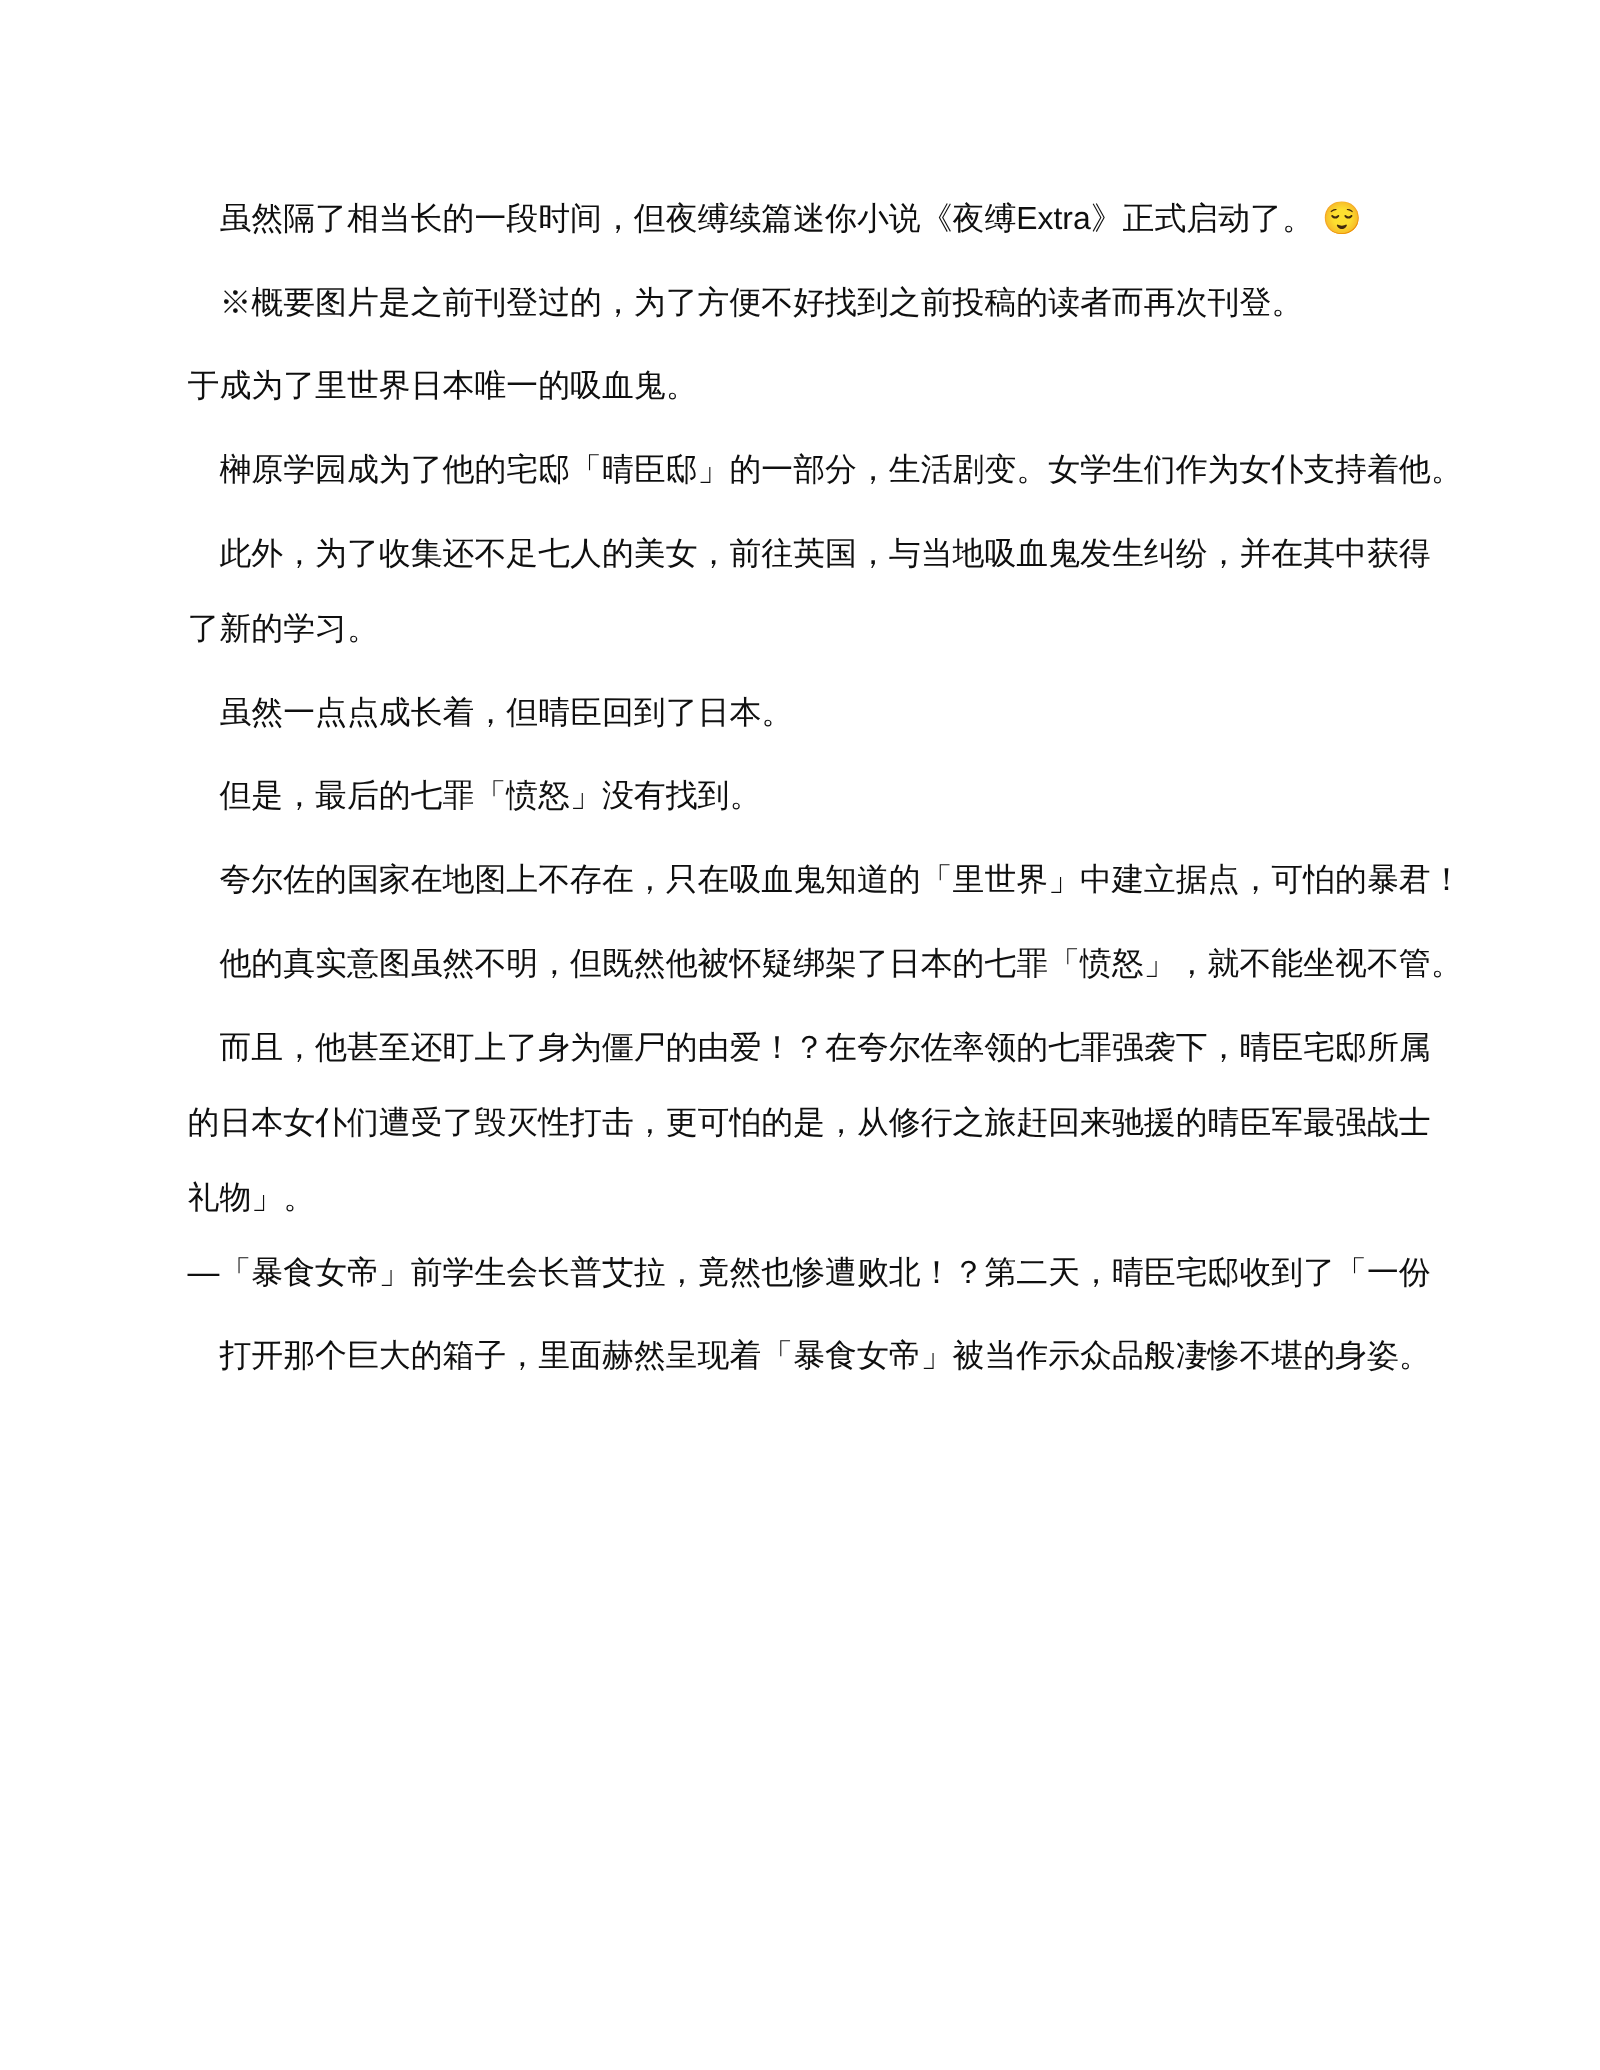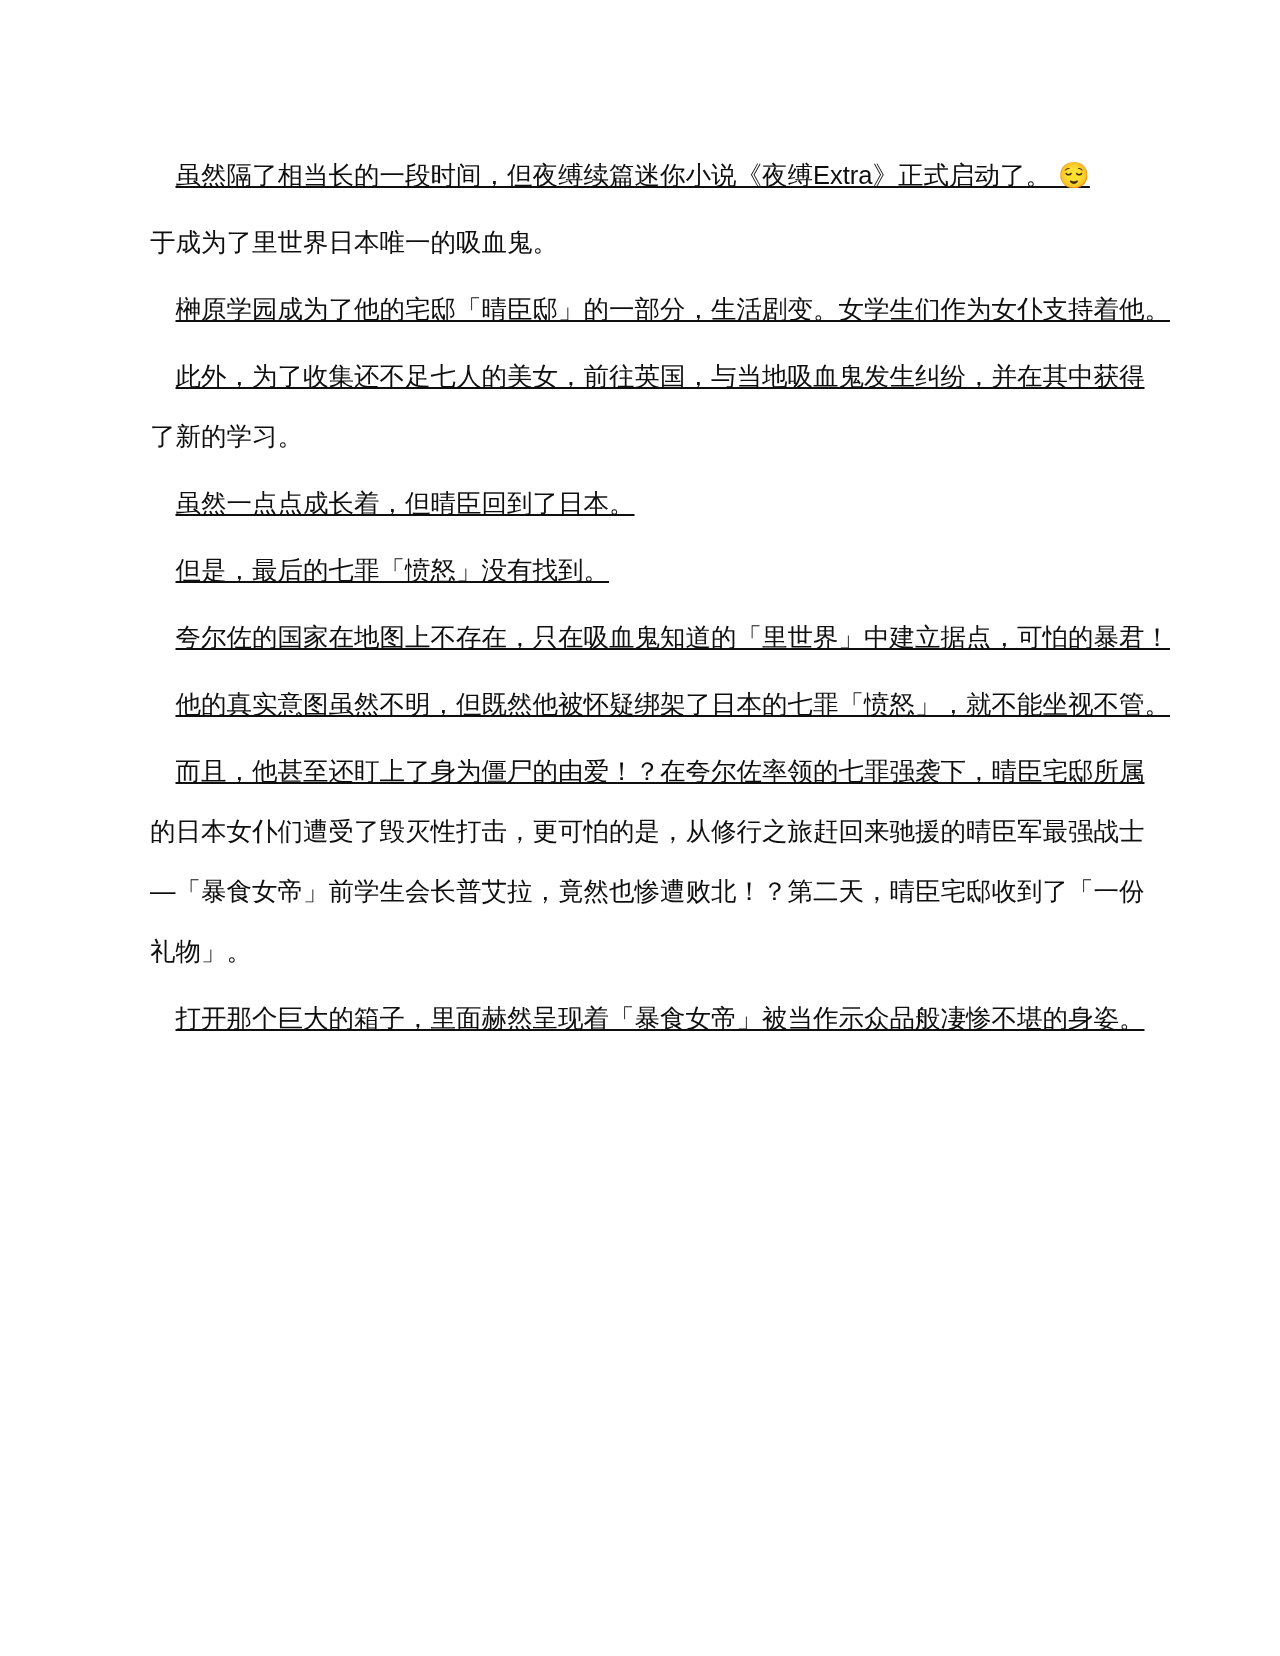--- a/index.html
+++ b/index.html
@@ -38,7 +38,6 @@
   }
   p.para .line.first {
     text-indent: 25.5px;
-    text-decoration: underline;
   }
 </style>
 </head>

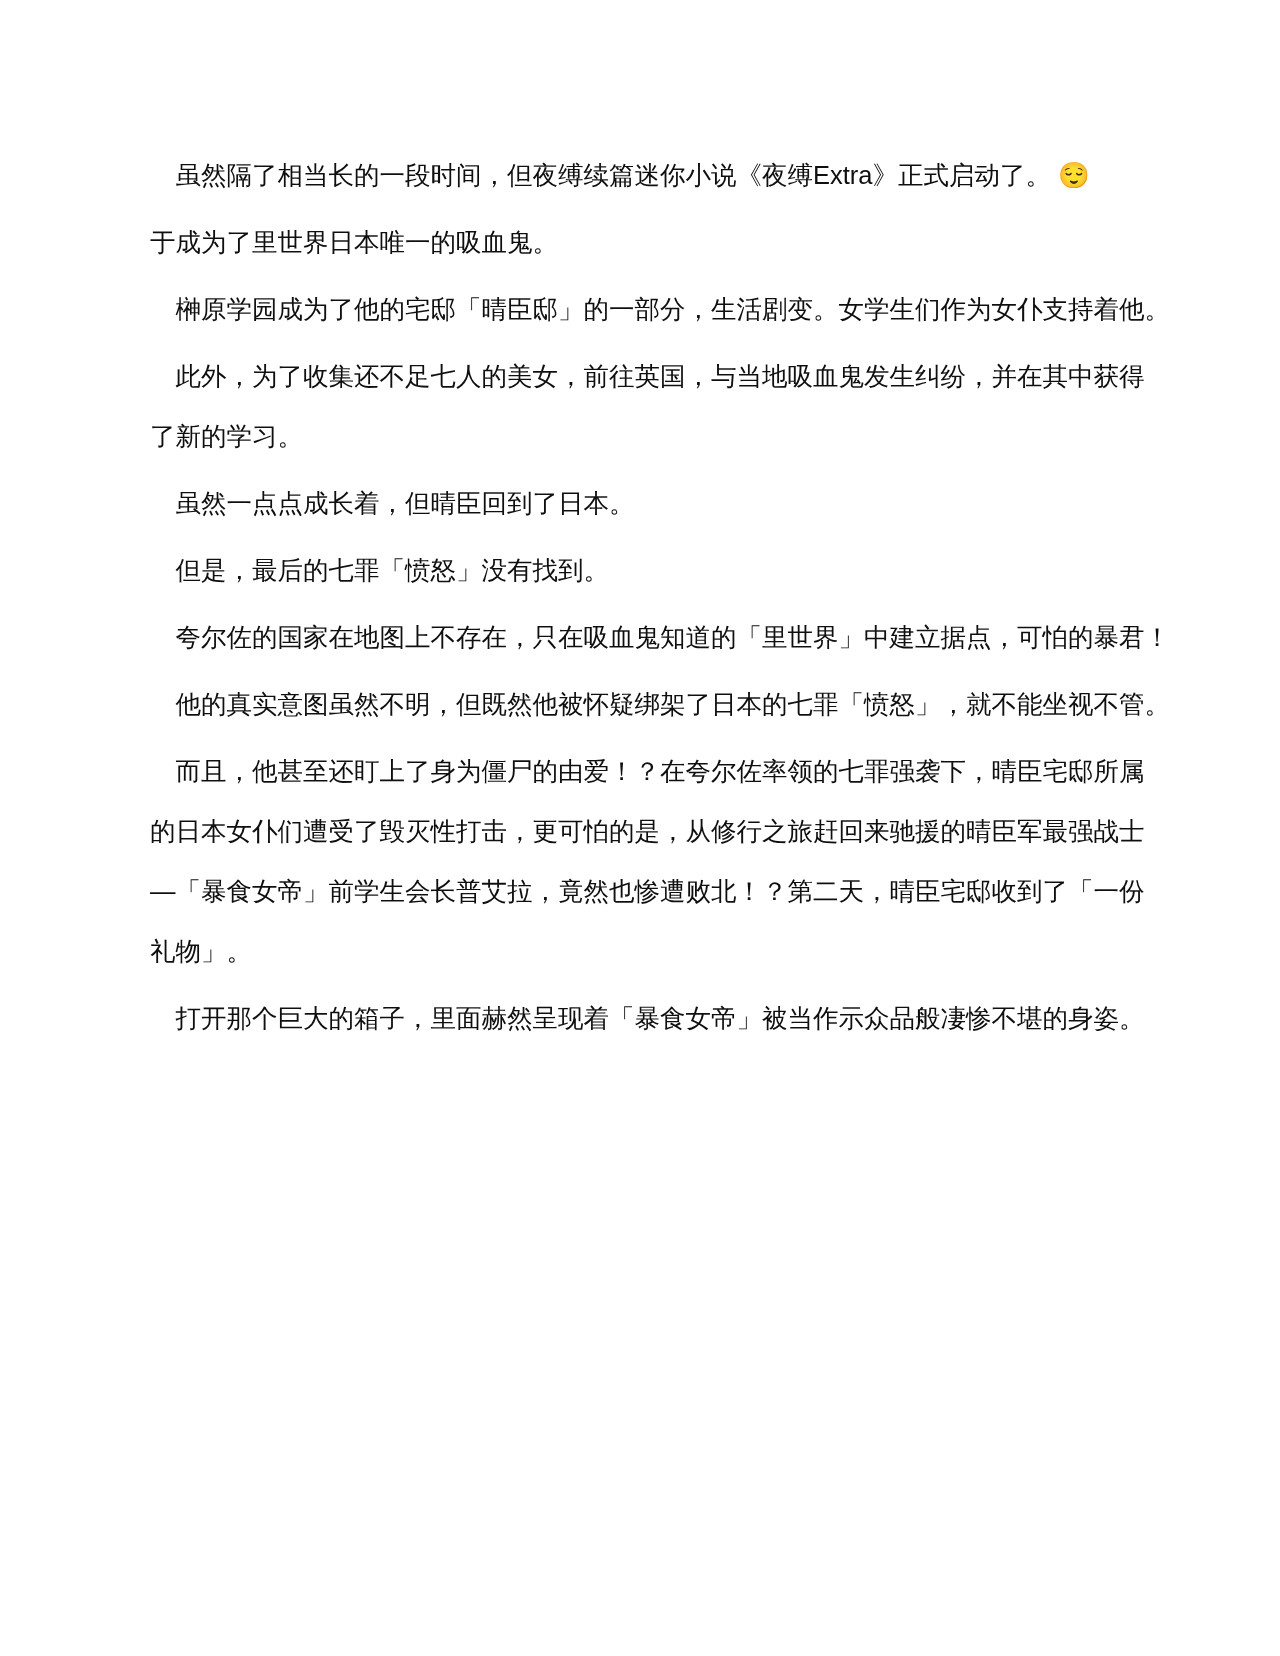--- a/index.html
+++ b/index.html
@@ -49,6 +49,9 @@
         <span class="line first">虽然隔了相当长的一段时间，但夜缚续篇迷你小说《夜缚Extra》正式启动了。 😌</span>
       </p>
       <p class="para">
+        <span class="line first">※概要图片是之前刊登过的，为了方便不好找到之前投稿的读者而再次刊登。</span>
+      </p>
+      <p class="para">
         <span class="line">于成为了里世界日本唯一的吸血鬼。</span>
       </p>
       <p class="para">

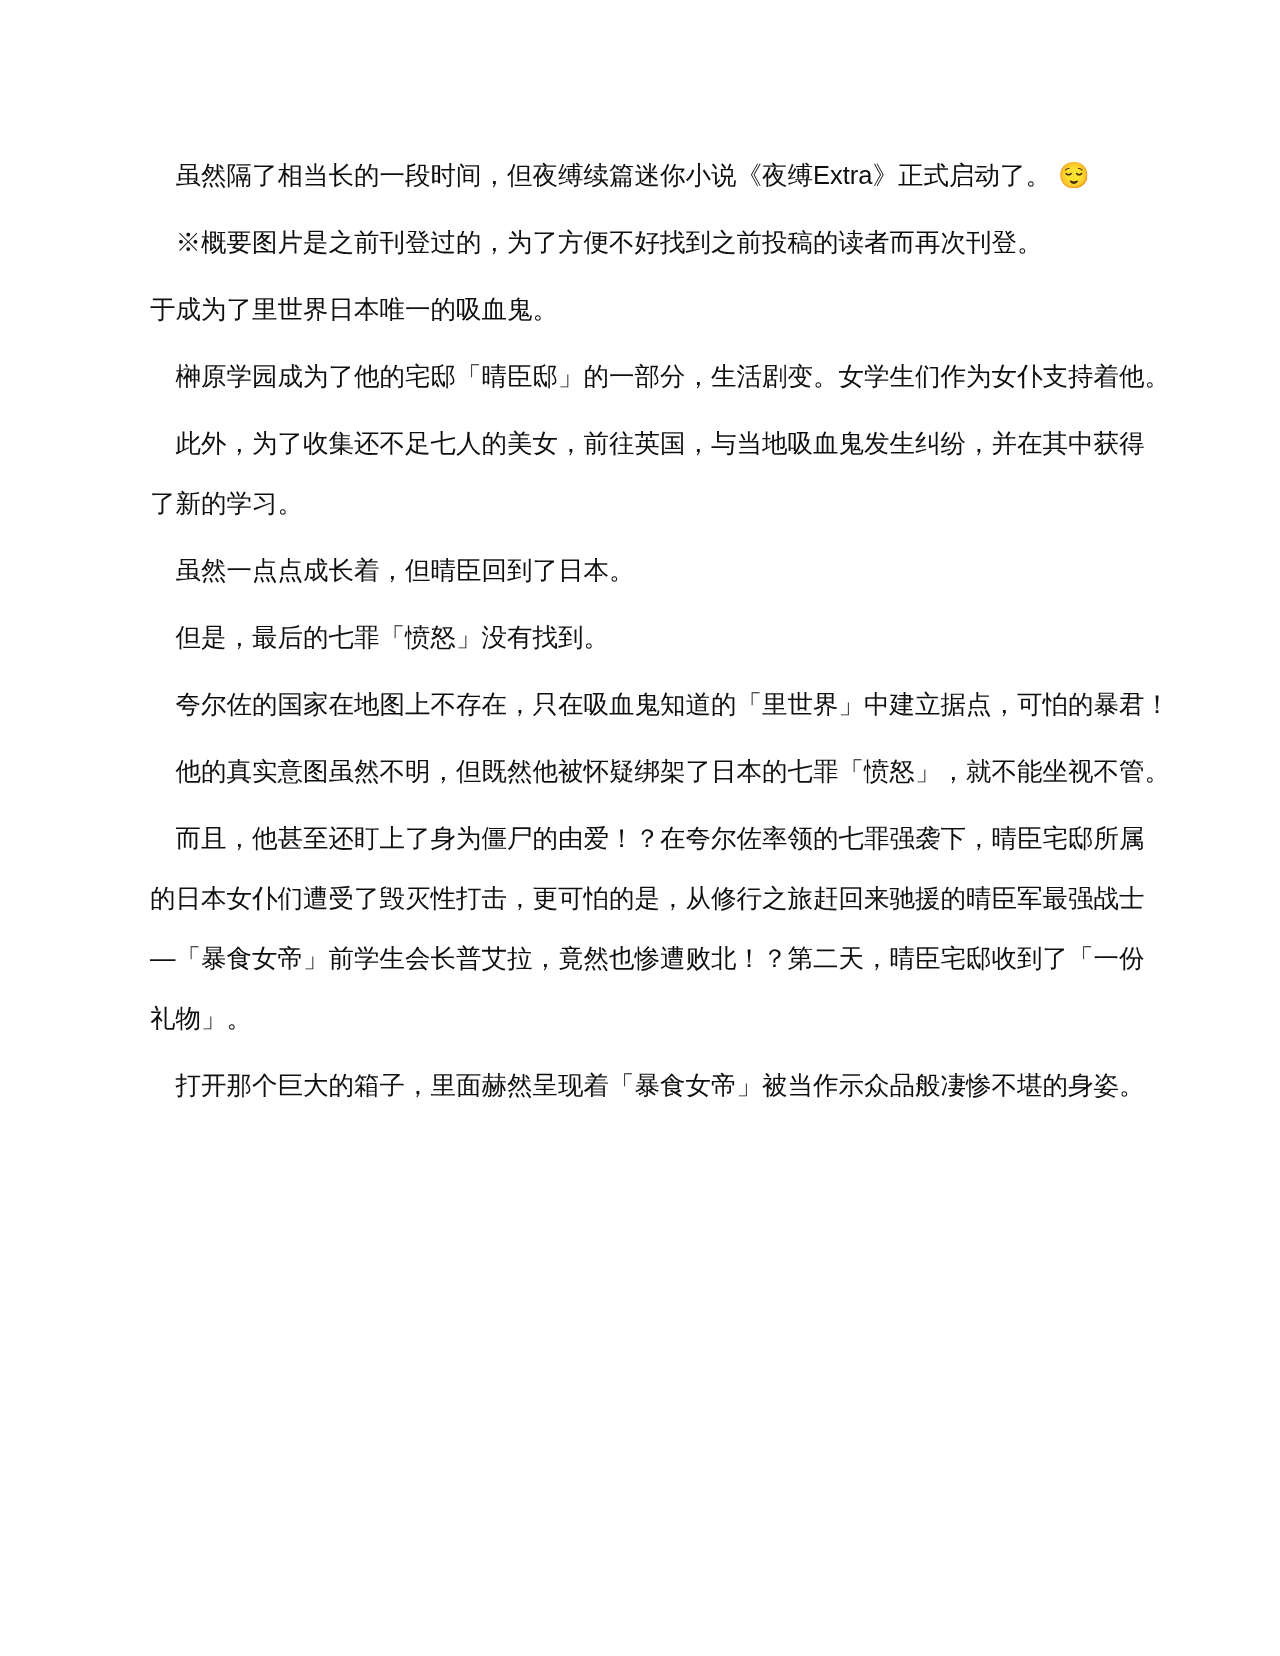--- a/index.html
+++ b/index.html
@@ -76,8 +76,8 @@
       <p class="para">
         <span class="line first">而且，他甚至还盯上了身为僵尸的由爱！？在夸尔佐率领的七罪强袭下，晴臣宅邸所属</span>
         <span class="line">的日本女仆们遭受了毁灭性打击，更可怕的是，从修行之旅赶回来驰援的晴臣军最强战士</span>
+        <span class="line">礼物」。</span>
         <span class="line">—「暴食女帝」前学生会长普艾拉，竟然也惨遭败北！？第二天，晴臣宅邸收到了「一份</span>
-        <span class="line">礼物」。</span>
       </p>
       <p class="para">
         <span class="line first">打开那个巨大的箱子，里面赫然呈现着「暴食女帝」被当作示众品般凄惨不堪的身姿。</span>

